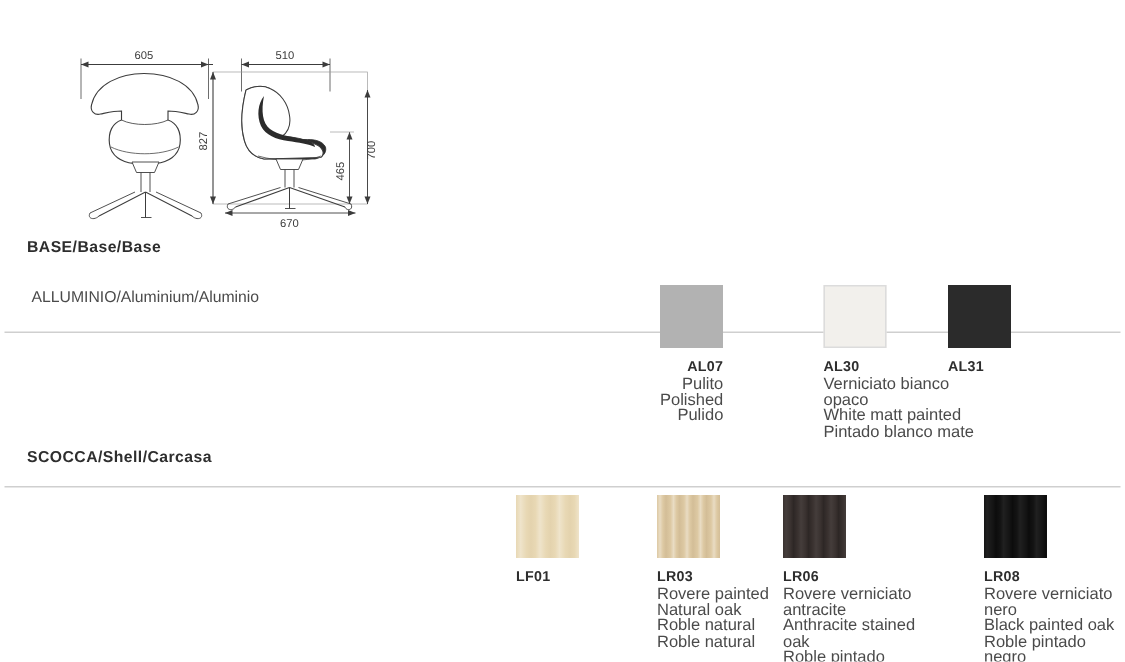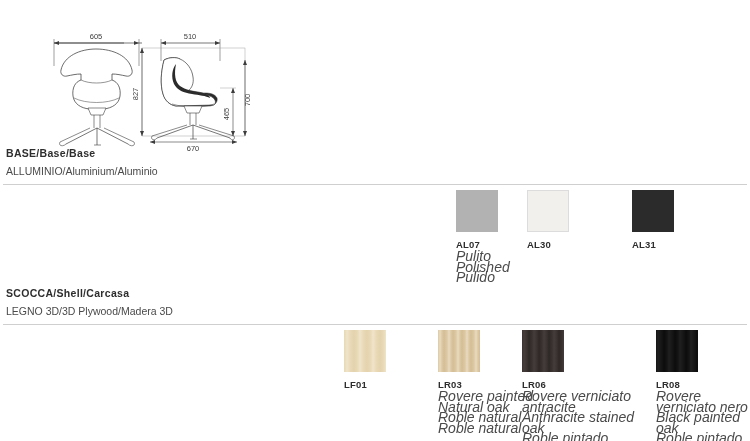--- a/index.html
+++ b/index.html
@@ -39,7 +39,7 @@
     letter-spacing: 0.3px;
     color: #2e2e2e;
     padding-left: 6px;
-    margin: 0;
+    margin: 12px;
     line-height: 14px;
   }
   .section-sub {

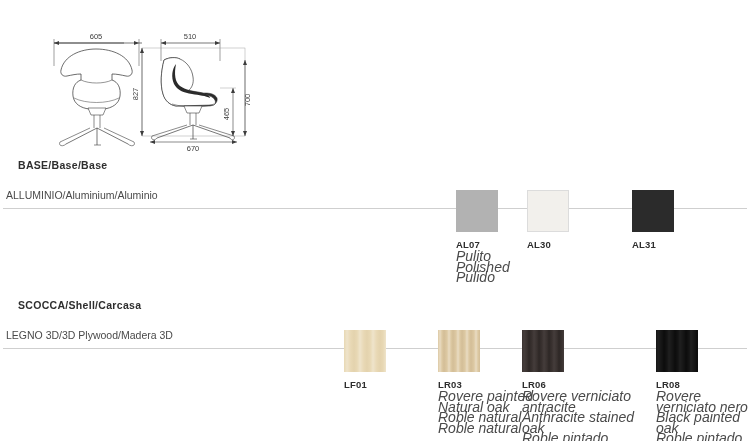--- a/index.html
+++ b/index.html
@@ -47,7 +47,7 @@
     font-weight: normal;
     color: #4a4a4a;
     padding-left: 6px;
-    margin: 0;
+    margin: 15px;
     line-height: 16px;
     padding-top: 3px;
   }

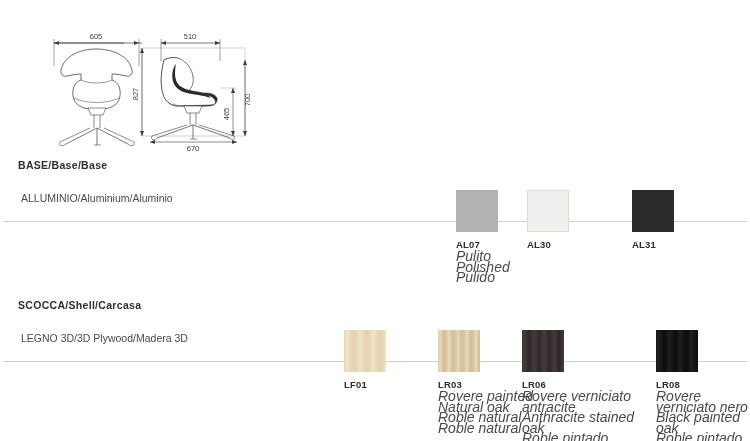--- a/index.html
+++ b/index.html
@@ -279,7 +279,7 @@
 
 <div class="swatch-row" style="top:190px;">
 
-  <div class="swatch" style="left:456px;">
+  <div class="swatch" style="left:440px;text-align:right;">
     <div class="swatch-chip" style="background-color: rgb(178, 178, 178);"></div>
     <div class="swatch-code">AL07</div>
     <div class="swatch-desc">Pulito

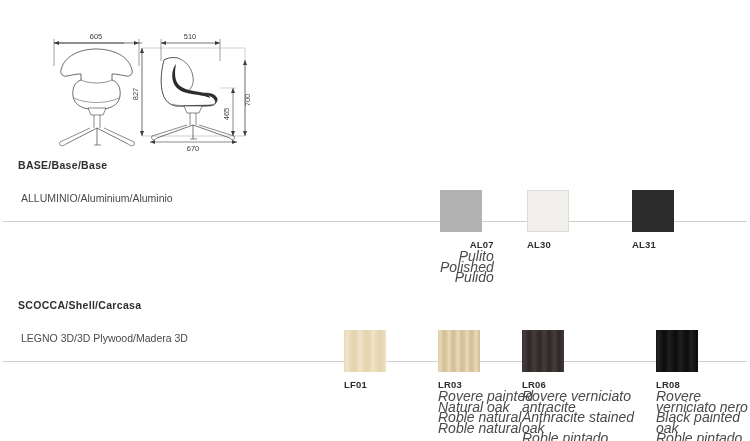--- a/index.html
+++ b/index.html
@@ -287,7 +287,7 @@
 Pulido</div>
   </div>
 
-  <div class="swatch" style="left:527px;">
+  <div class="swatch" style="left:549px;">
     <div class="swatch-chip bordered" style="background-color: rgb(242, 240, 236);"></div>
     <div class="swatch-code">AL30</div>
   </div>

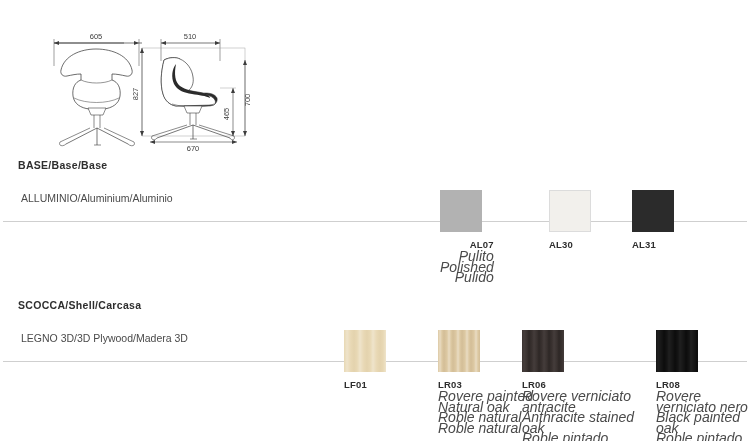--- a/index.html
+++ b/index.html
@@ -88,8 +88,7 @@
     letter-spacing: 0.2px;
   }
   .swatch-desc {
-    font-size: 14px;
-    font-style: italic;
+    font-size: 11px;
     color: #4a4a4a;
     line-height: 10.5px;
     margin-top: 1px;

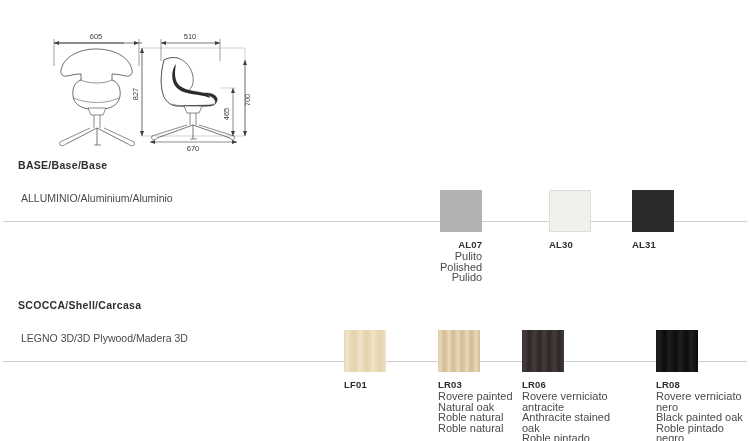--- a/index.html
+++ b/index.html
@@ -289,6 +289,10 @@
   <div class="swatch" style="left:549px;">
     <div class="swatch-chip bordered" style="background-color: rgb(242, 240, 236);"></div>
     <div class="swatch-code">AL30</div>
+    <div class="swatch-desc">Verniciato bianco
+opaco
+White matt painted
+Pintado blanco mate</div>
   </div>
 
   <div class="swatch" style="left:632px;">

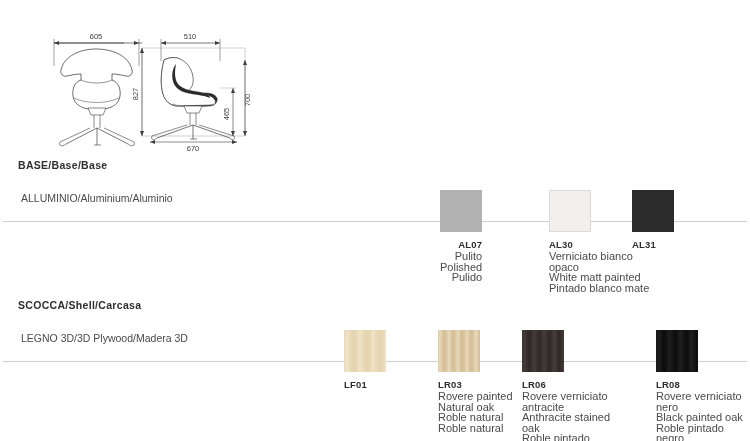--- a/index.html
+++ b/index.html
@@ -304,7 +304,6 @@
 
 <div class="section" style="top:286px;">
   <div class="section-title">SCOCCA/Shell/Carcasa</div>
-  <div class="section-sub">LEGNO 3D/3D Plywood/Madera 3D</div>
   <div class="section-rule"></div>
 </div>
 

